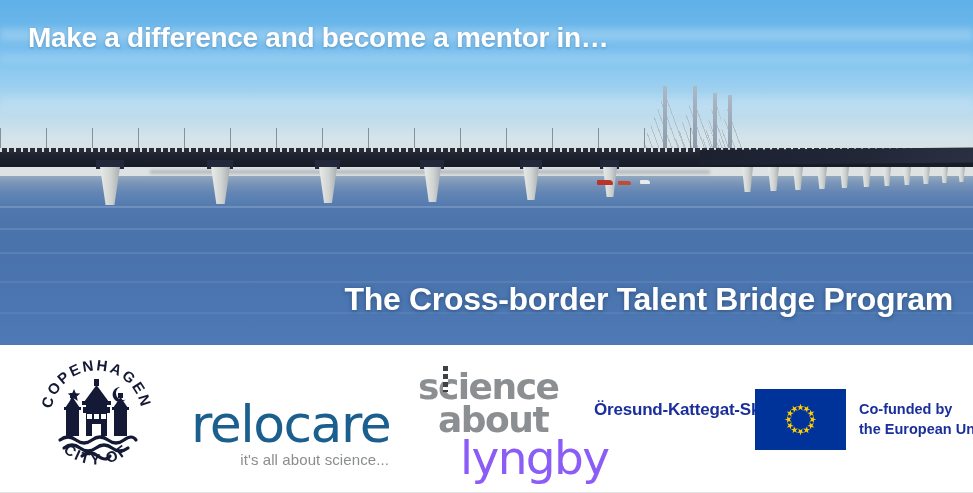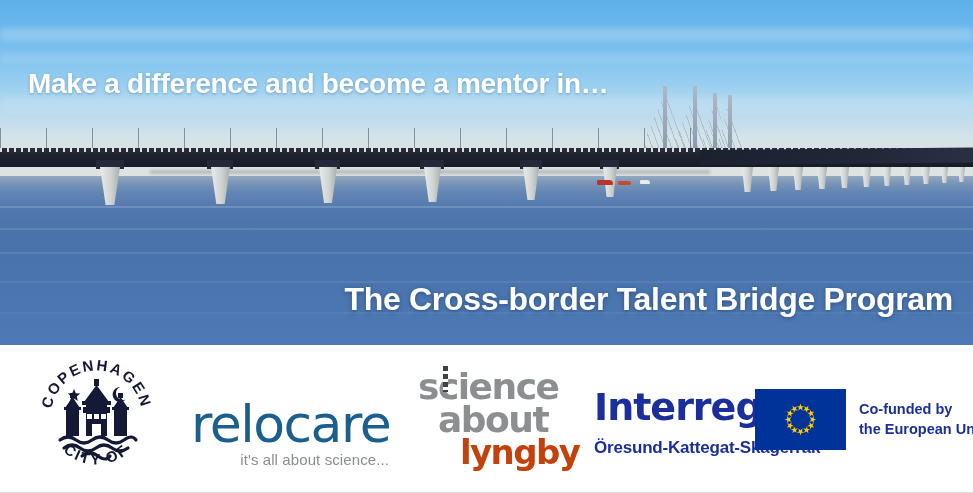--- a/index.html
+++ b/index.html
@@ -128,7 +128,6 @@
     letter-spacing:-.3px;
     text-shadow:0 1px 3px rgba(30,70,110,.35);
     white-space:nowrap;
-    margin-top:46px;
   }
   .headline-bottom {
     position:absolute; right:20px; top:281px;

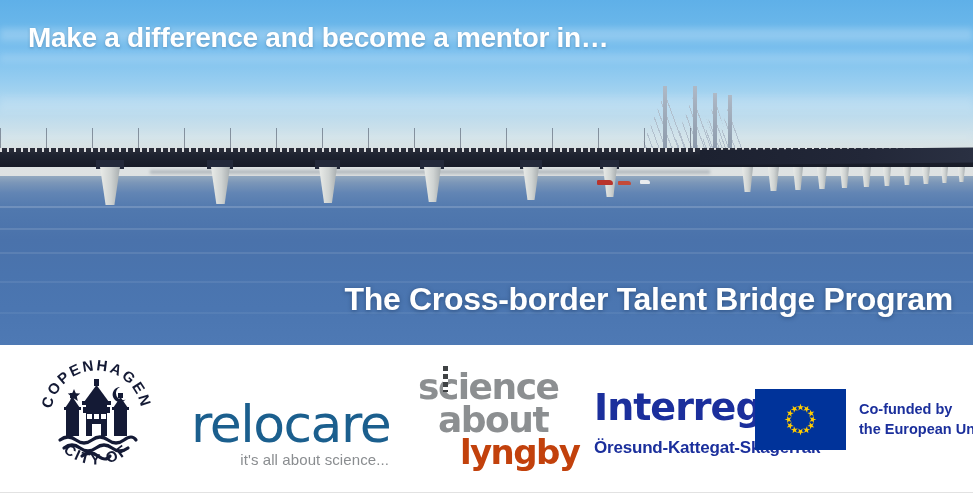--- a/index.html
+++ b/index.html
@@ -360,7 +360,6 @@
     </div>
 
     <div class="interreg">
-      <div class="interreg-word">Interreg</div>
       <div class="interreg-sub">Öresund-Kattegat-Skagerrak</div>
     </div>
 

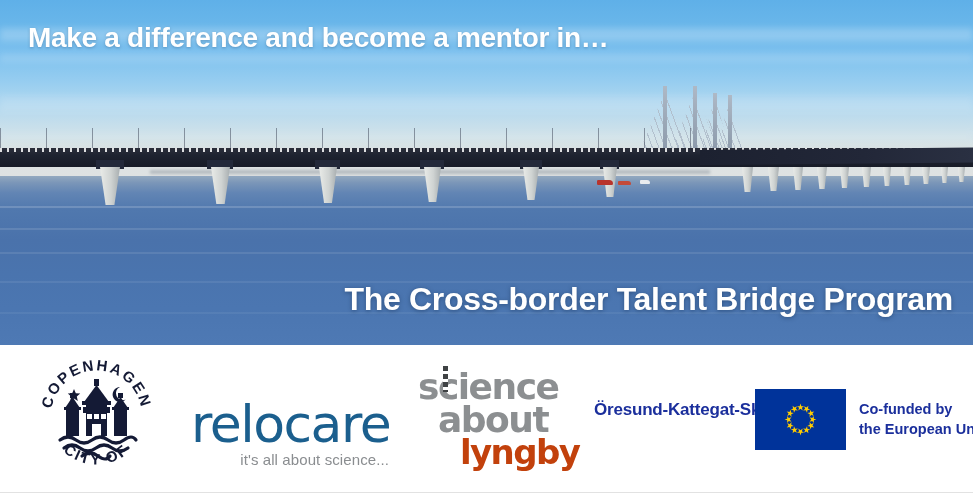--- a/index.html
+++ b/index.html
@@ -180,7 +180,7 @@
   .scl-l1 { padding-left:0px; }
   .scl-l2 { padding-left:20px; }
   .scl-l3 {
-    font-size:34px; font-weight:bold; color:#c2410c;
+    font-size:47px; font-weight:normal; color:#8b5cf6;
     letter-spacing:-1.6px; line-height:.95; padding-left:42px;
     font-family:"DejaVu Sans", sans-serif;
   }

